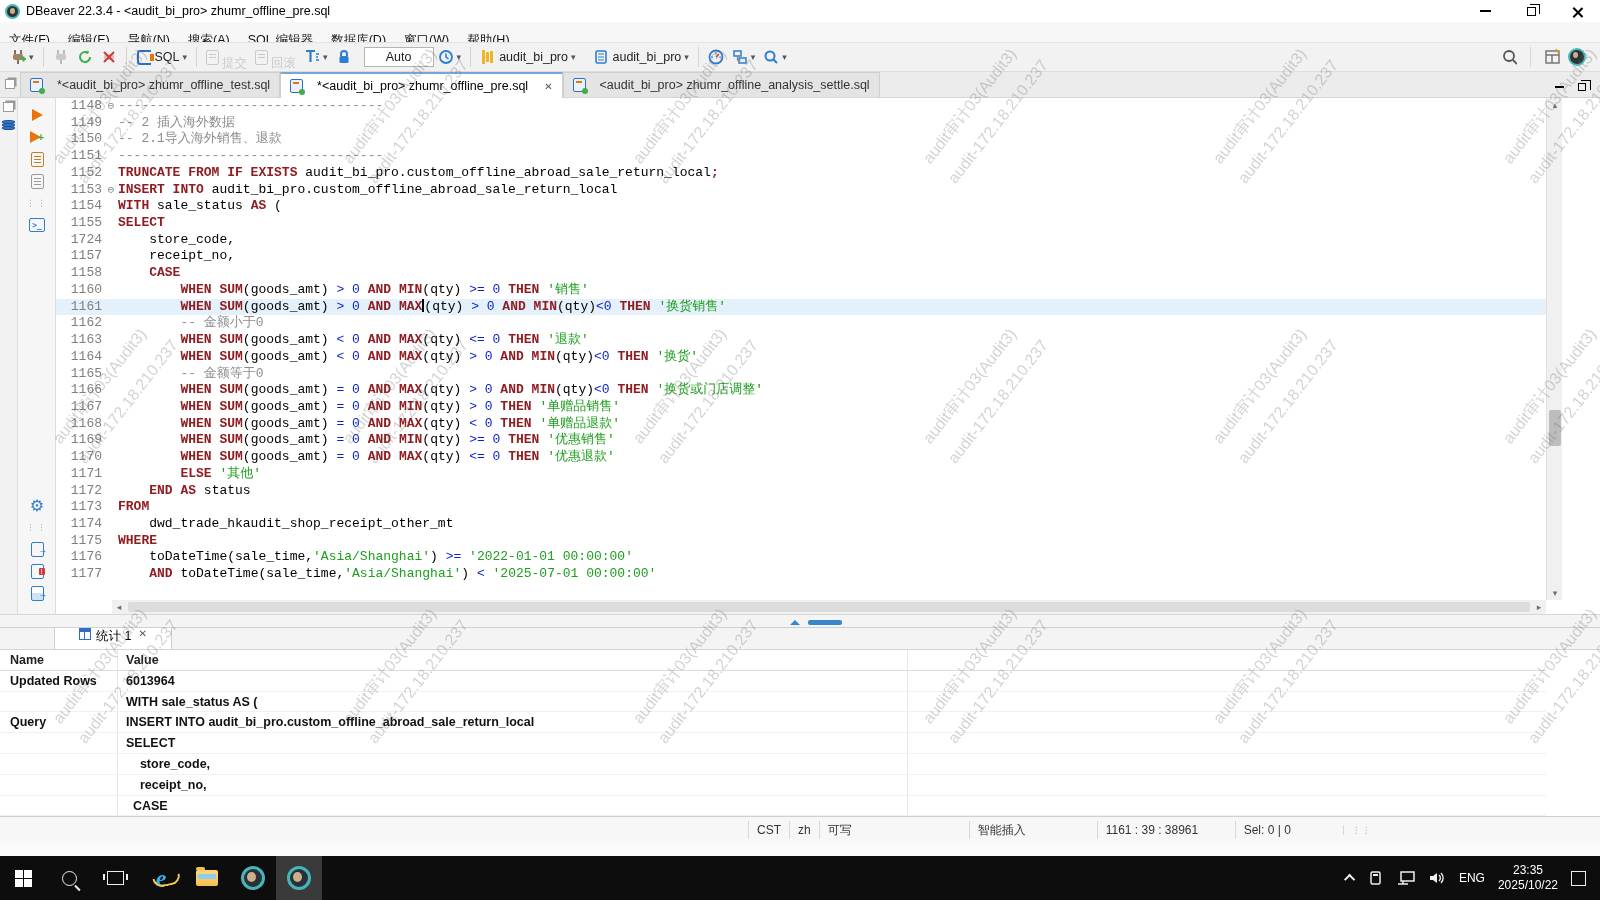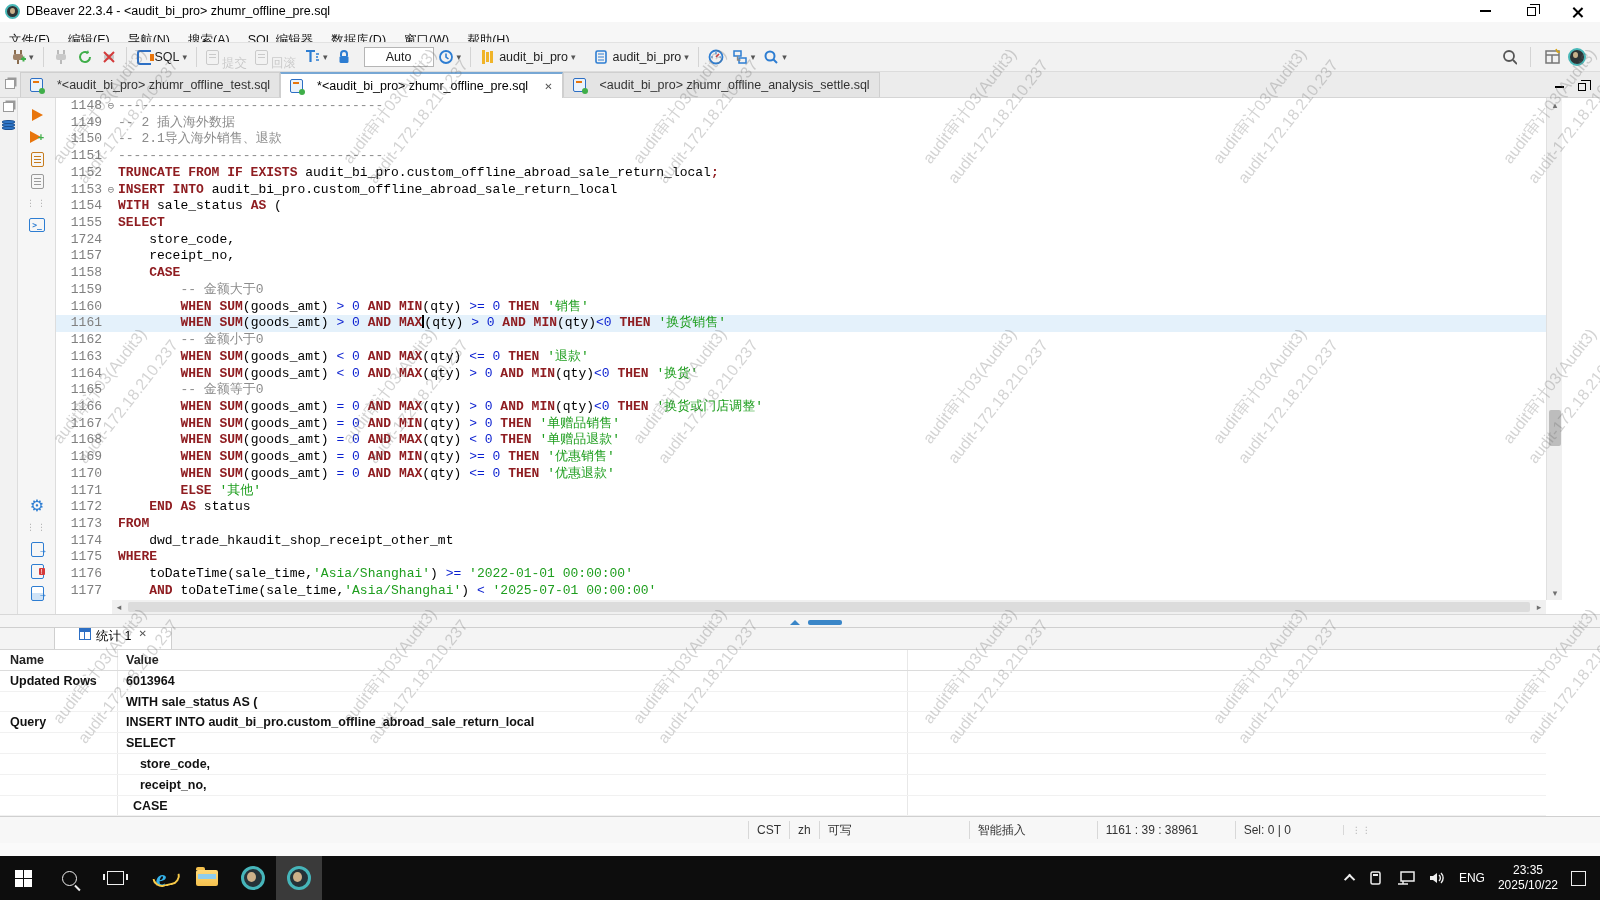--- a/index.html
+++ b/index.html
@@ -424,7 +424,6 @@
         <div class="code-line"><span class="ln">1724</span><span class="fold"></span><span class="tok-txt">    store_code,</span></div>
         <div class="code-line"><span class="ln">1157</span><span class="fold"></span><span class="tok-txt">    receipt_no,</span></div>
         <div class="code-line"><span class="ln">1158</span><span class="fold"></span><span class="tok-txt">    </span><span class="tok-kw">CASE</span></div>
-        <div class="code-line"><span class="ln">1159</span><span class="fold"></span><span class="tok-txt">        </span><span class="tok-com">-- 金额大于0</span></div>
         <div class="code-line"><span class="ln">1160</span><span class="fold"></span><span class="tok-txt">        </span><span class="tok-kw">WHEN</span><span class="tok-txt"> </span><span class="tok-kw">SUM</span><span class="tok-txt">(goods_amt) </span><span class="tok-num">&gt; 0</span><span class="tok-txt"> </span><span class="tok-kw">AND</span><span class="tok-txt"> </span><span class="tok-kw">MIN</span><span class="tok-txt">(qty) </span><span class="tok-num">&gt;= 0</span><span class="tok-txt"> </span><span class="tok-kw">THEN</span><span class="tok-txt"> </span><span class="tok-str">'销售'</span></div>
         <div class="code-line current"><span class="ln">1161</span><span class="fold"></span><span class="tok-txt">        </span><span class="tok-kw">WHEN</span><span class="tok-txt"> </span><span class="tok-kw">SUM</span><span class="tok-txt">(goods_amt) </span><span class="tok-num">&gt; 0</span><span class="tok-txt"> </span><span class="tok-kw">AND</span><span class="tok-txt"> </span><span class="tok-kw">MAX</span><span class="caret"></span><span class="tok-txt">(qty) </span><span class="tok-num">&gt; 0</span><span class="tok-txt"> </span><span class="tok-kw">AND</span><span class="tok-txt"> </span><span class="tok-kw">MIN</span><span class="tok-txt">(qty)</span><span class="tok-num">&lt;0</span><span class="tok-txt"> </span><span class="tok-kw">THEN</span><span class="tok-txt"> </span><span class="tok-str">'换货销售'</span></div>
         <div class="code-line"><span class="ln">1162</span><span class="fold"></span><span class="tok-txt">        </span><span class="tok-com">-- 金额小于0</span></div>

